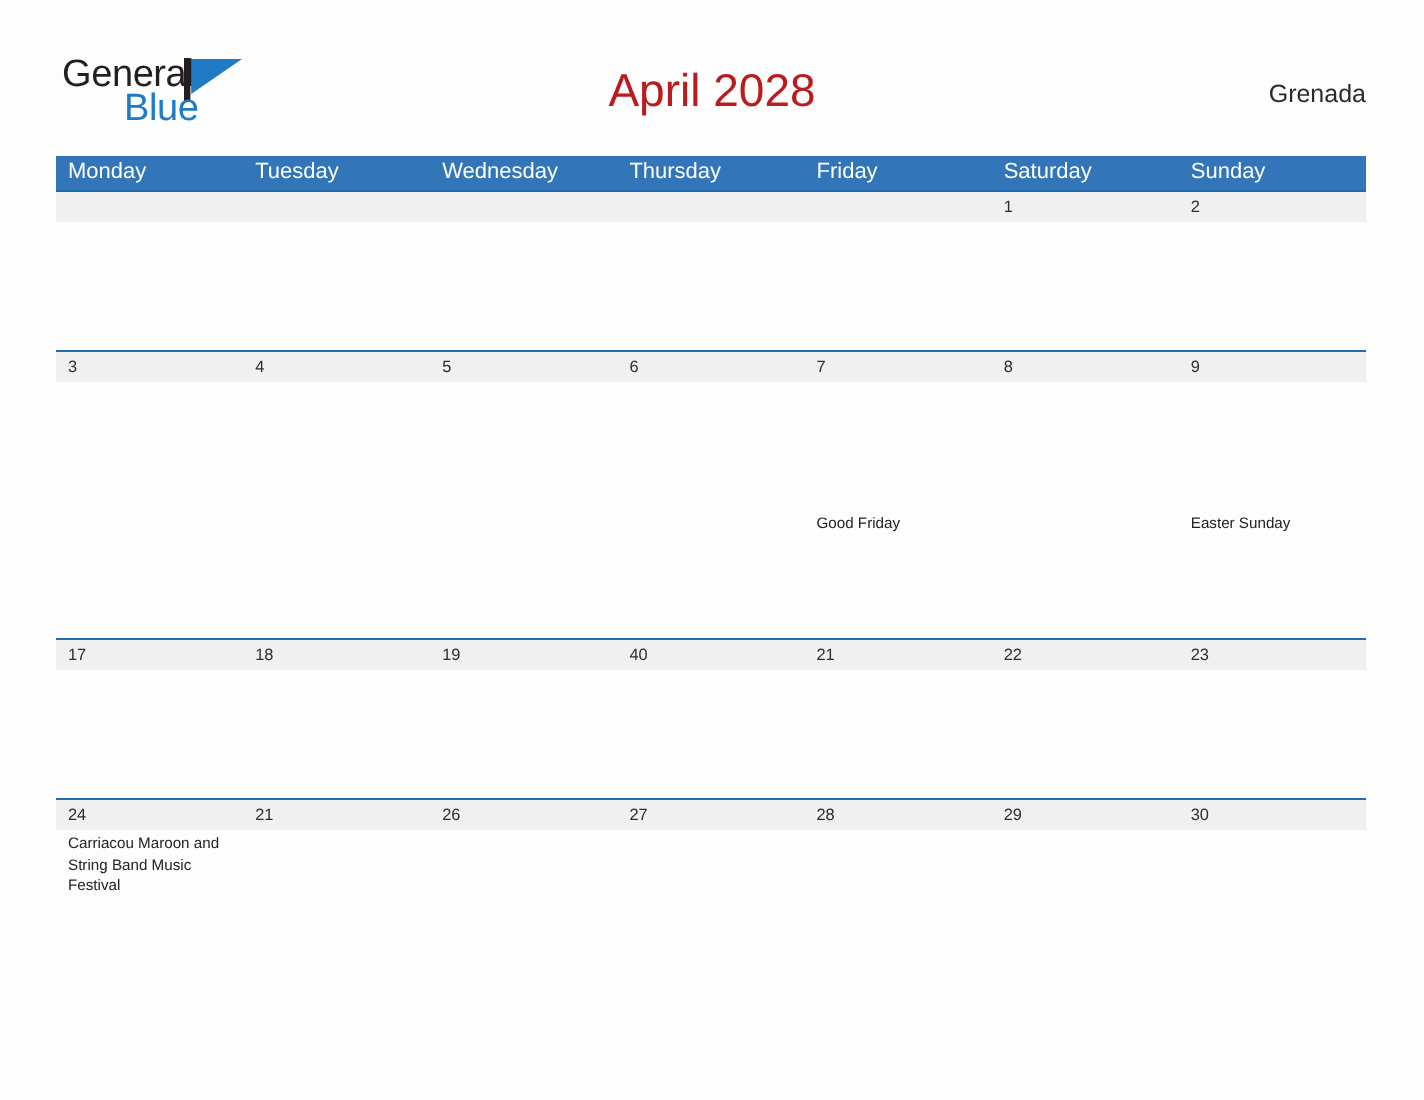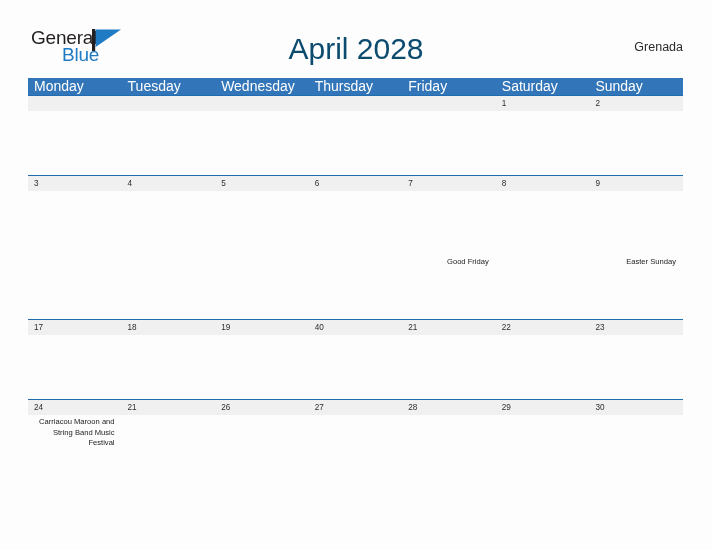--- a/index.html
+++ b/index.html
@@ -69,8 +69,8 @@
     top: 32px;
     width: 712px;
     text-align: center;
-    font-size: 30px;
-    color: #0c4a6e;
+    font-size: 23px;
+    color: #b91c1c;
     font-weight: normal;
     letter-spacing: 0px;
     font-family: "Liberation Sans", sans-serif;

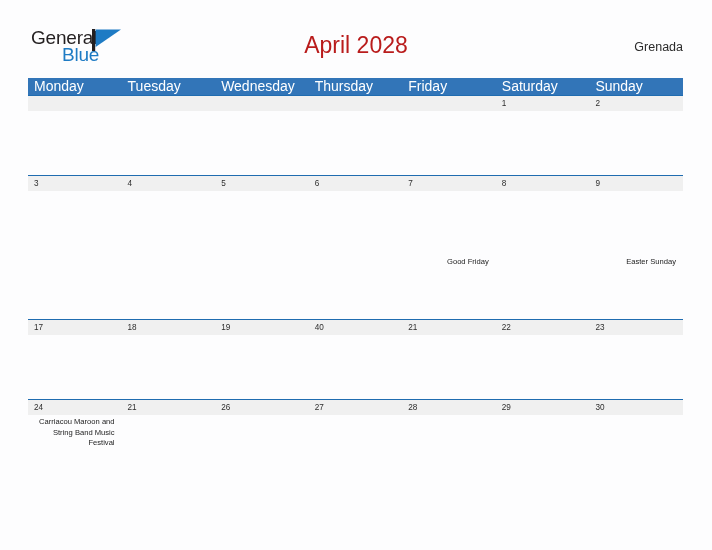--- a/index.html
+++ b/index.html
@@ -103,7 +103,7 @@
     width: 93.57px;
     height: 17px;
     color: #ffffff;
-    font-size: 14px;
+    font-size: 11px;
     line-height: 17px;
     padding-left: 6px;
     font-family: "Liberation Sans", sans-serif;

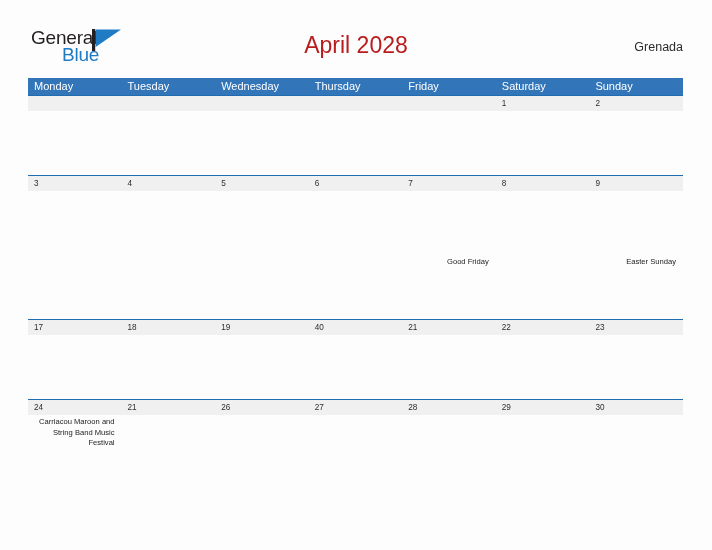--- a/index.html
+++ b/index.html
@@ -137,7 +137,6 @@
     width: 655px;
     height: 64px;
     background: #fdfdfe;
-    text-align: right;
   }
   .event-cell {
     width: 93.57px;

